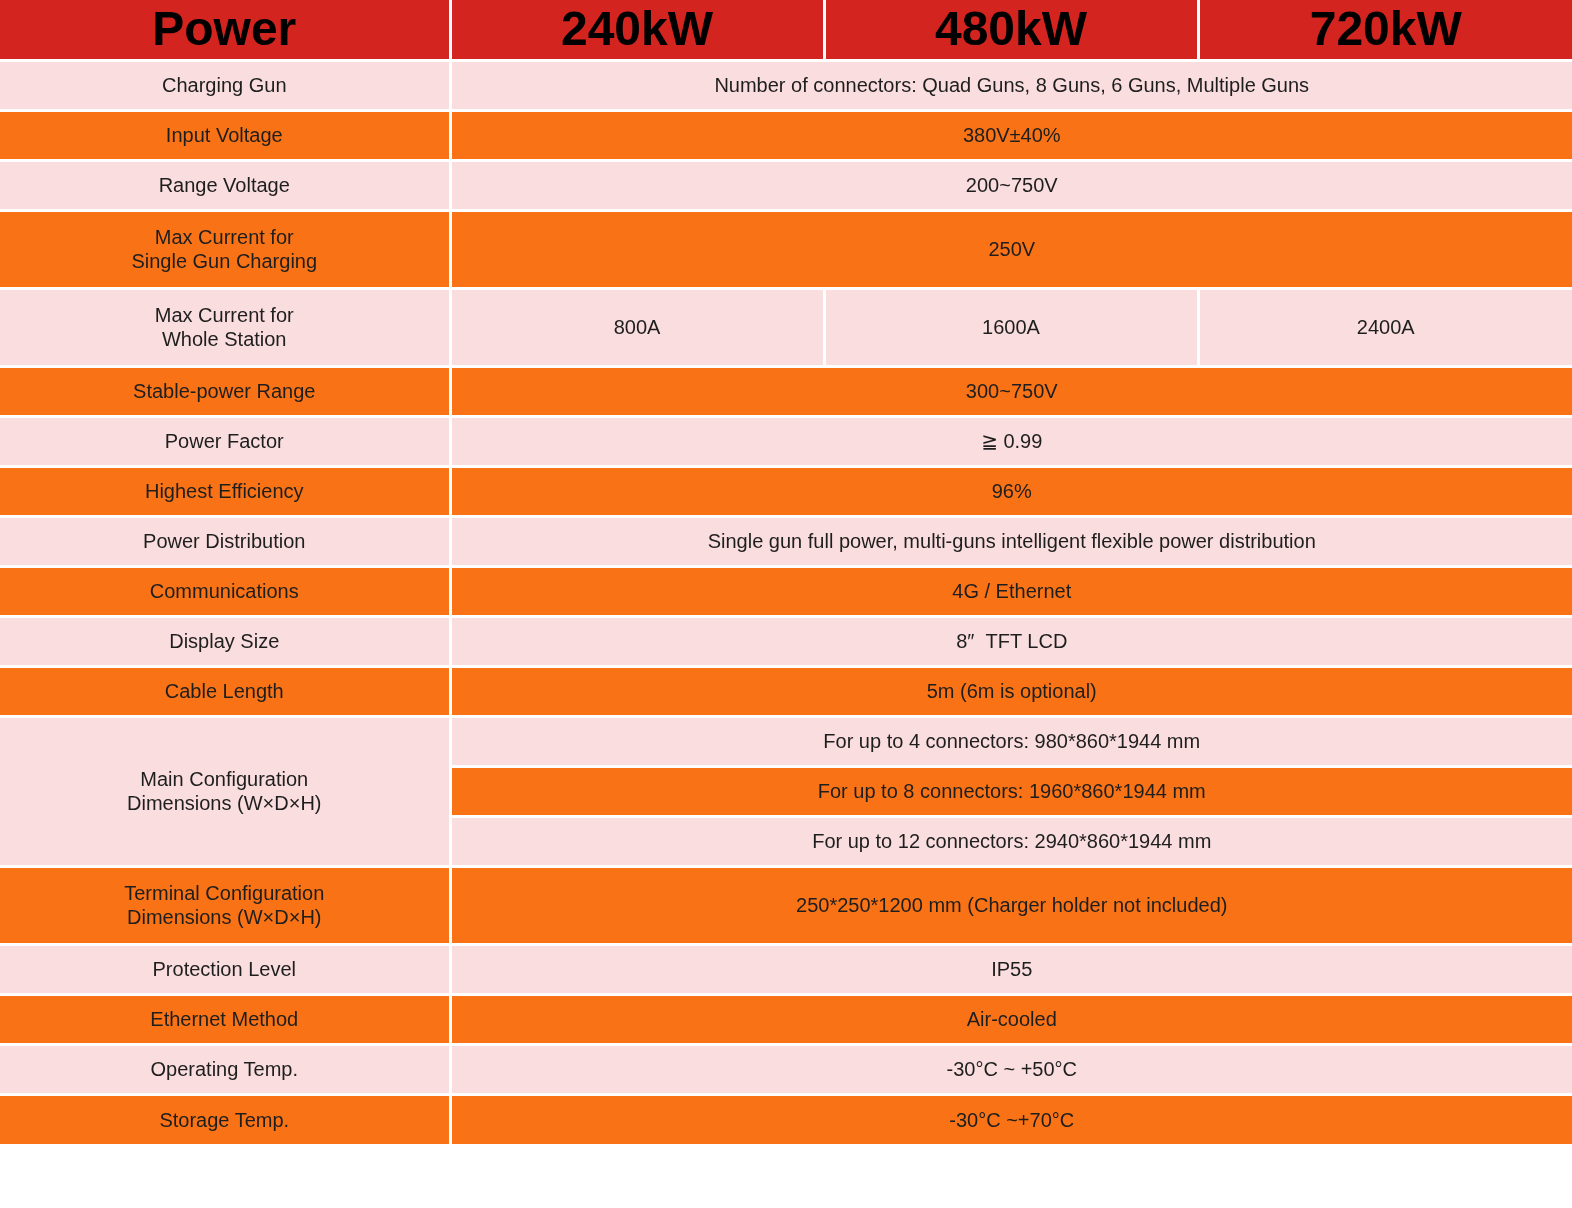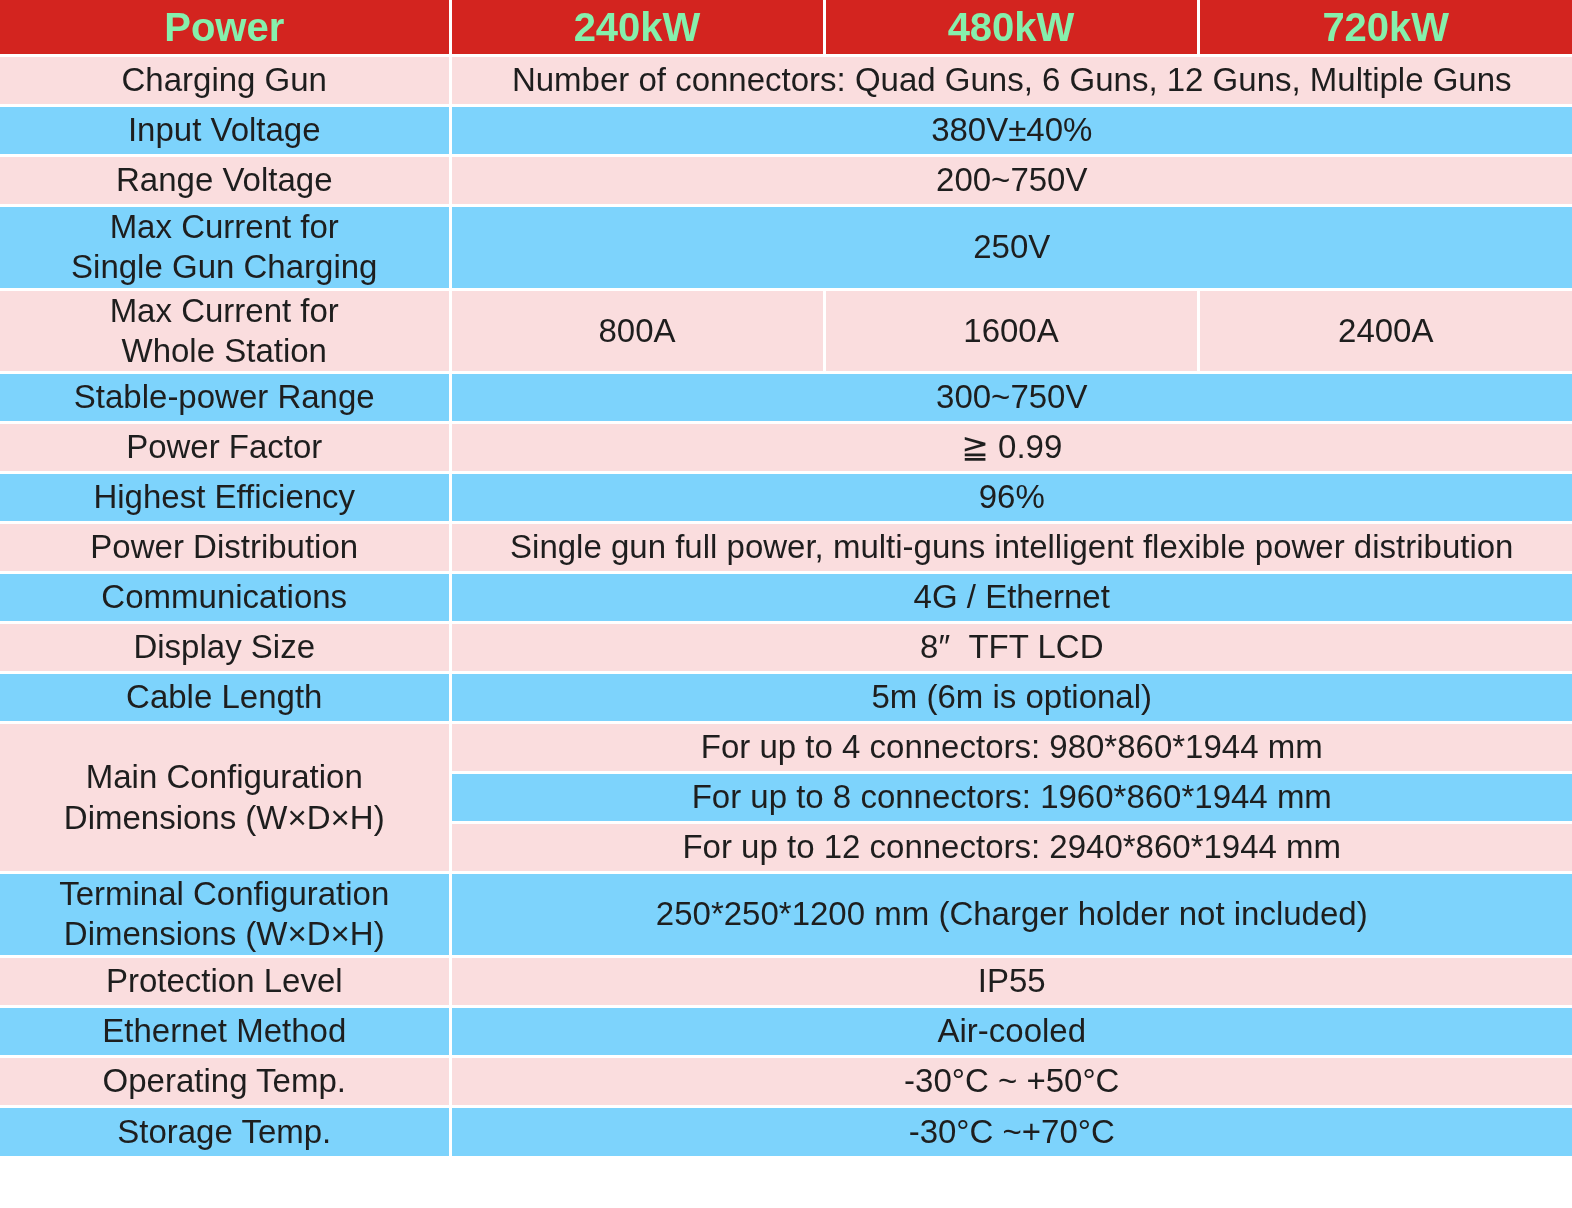--- a/index.html
+++ b/index.html
@@ -33,8 +33,8 @@
   }
   tr.hdr th {
     background: #d3241f;
-    color: #86efac;
-    font-size: 40px;
+    color: #000000;
+    font-size: 48px;
     font-weight: 700;
     height: 54px;
   }

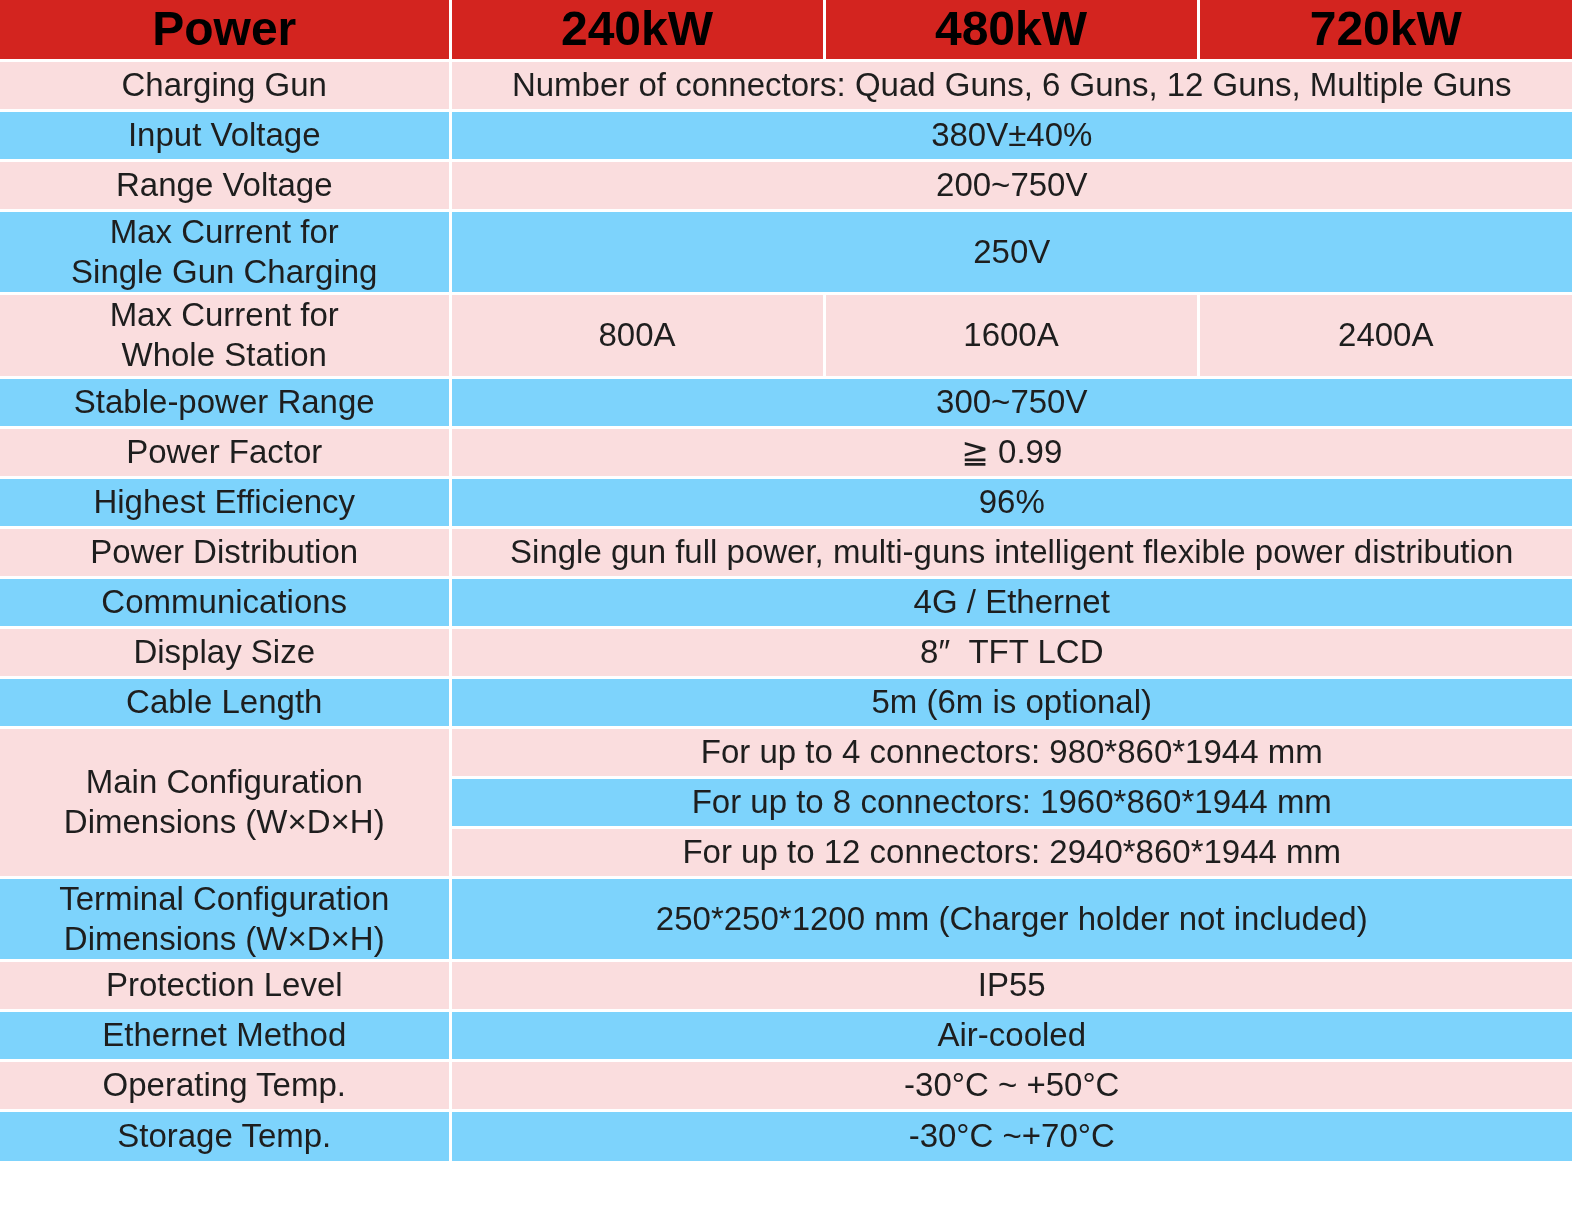--- a/index.html
+++ b/index.html
@@ -25,7 +25,7 @@
     padding: 0 6px;
     text-align: center;
     vertical-align: middle;
-    font-size: 33px;
+    font-size: 20px;
     color: #1e1e1e;
     font-weight: 400;
     line-height: 1.22;

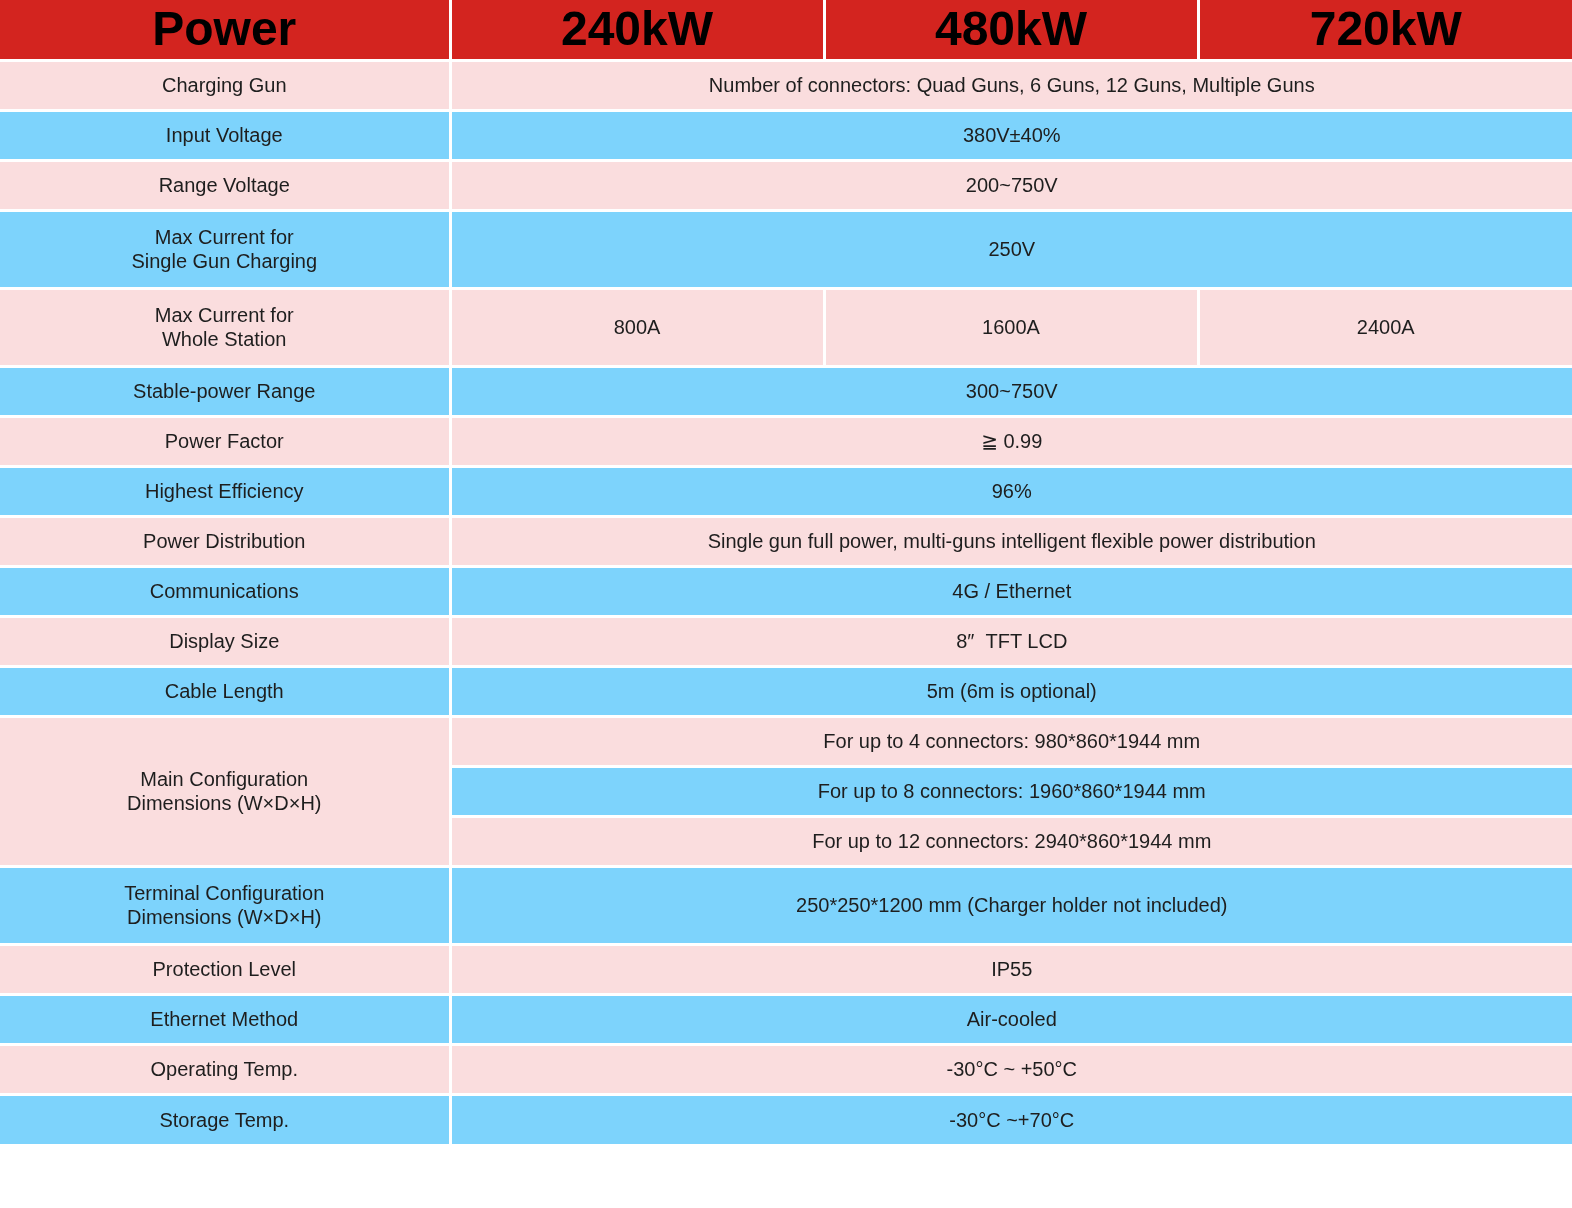--- a/index.html
+++ b/index.html
@@ -66,7 +66,7 @@
 
     <tr class="r1">
       <td class="label dark">Charging Gun</td>
-      <td class="dark" colspan="3">Number of connectors: Quad Guns, 6 Guns, 12 Guns, Multiple Guns</td>
+      <td class="dark" colspan="3">Number of connectors: Quad Guns, 8 Guns, 6 Guns, Multiple Guns</td>
     </tr>
 
     <tr class="r1">

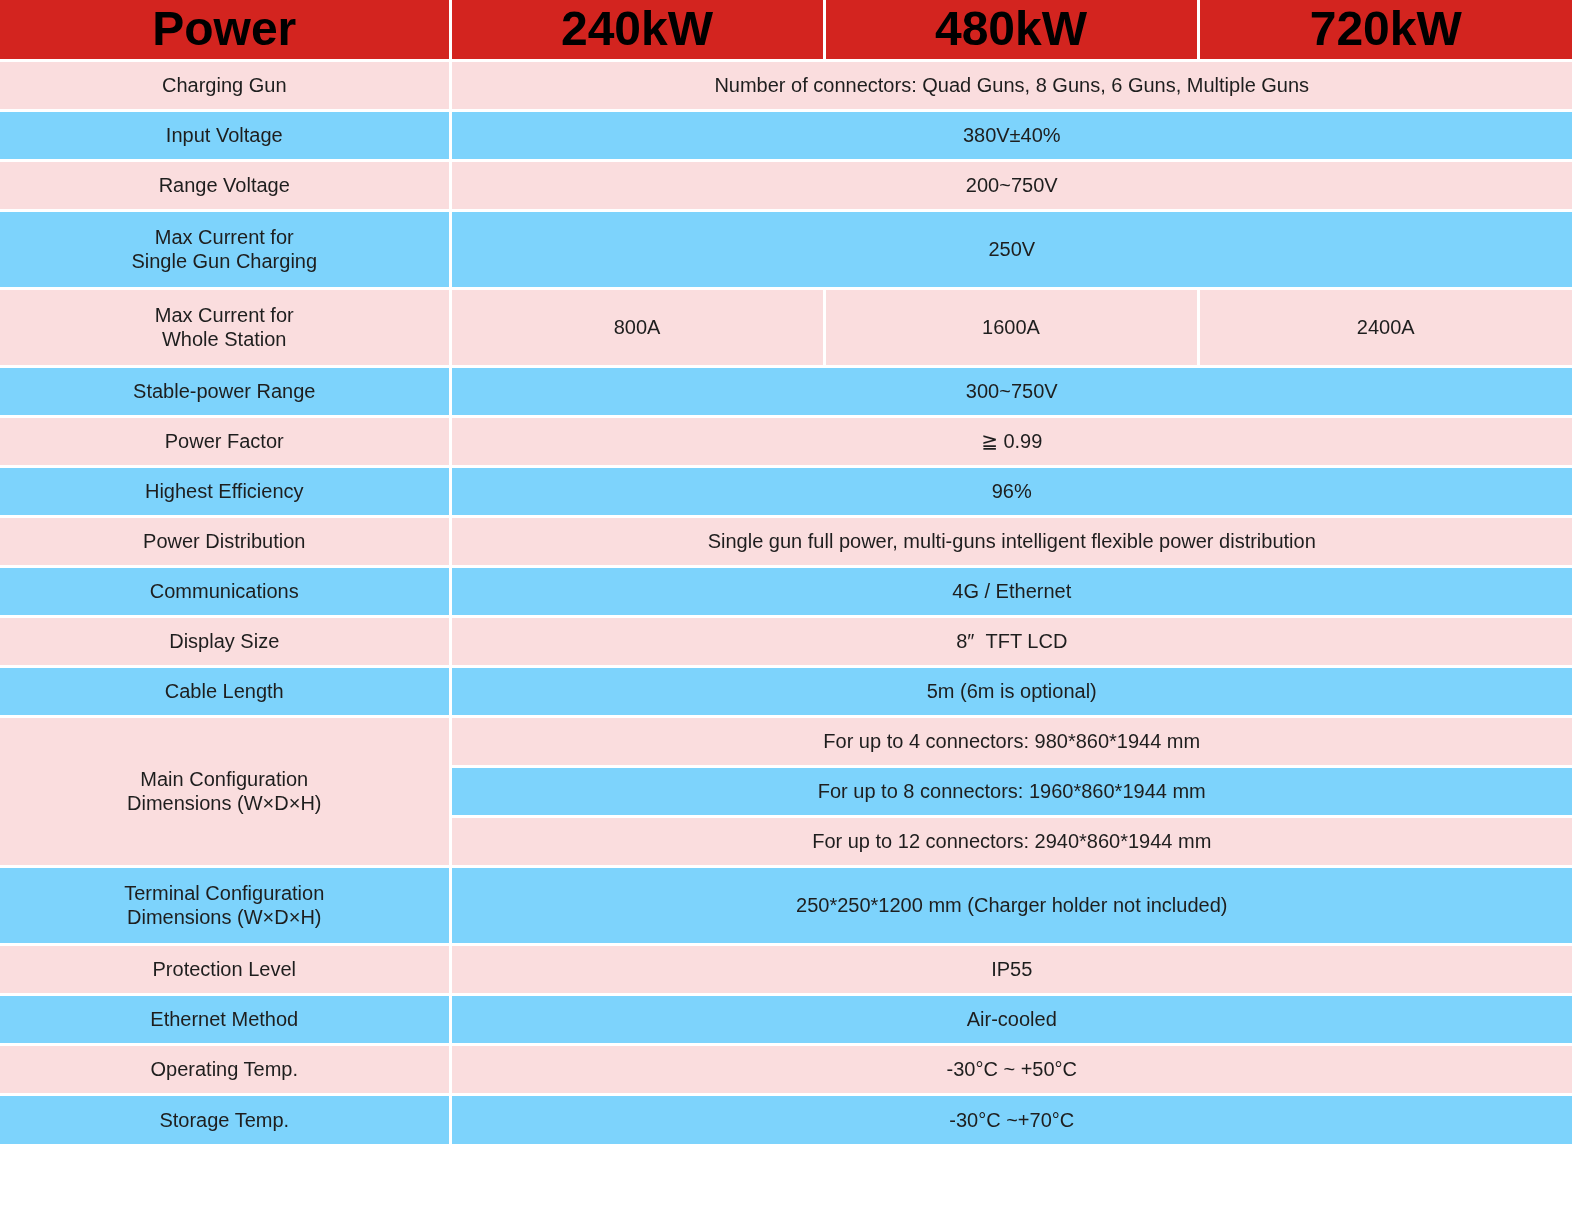--- a/index.html
+++ b/index.html
@@ -41,7 +41,7 @@
   tr.r1 { height: 50px; }   
   tr.r2 { height: 78px; padding-left: 38px; }   
   td.dark  { background: #faddde; }
-  td.light { background: #7dd3fc; }
+  td.light { background: #f97316; }
   td.label { white-space: pre-line; }
 </style>
 </head>

